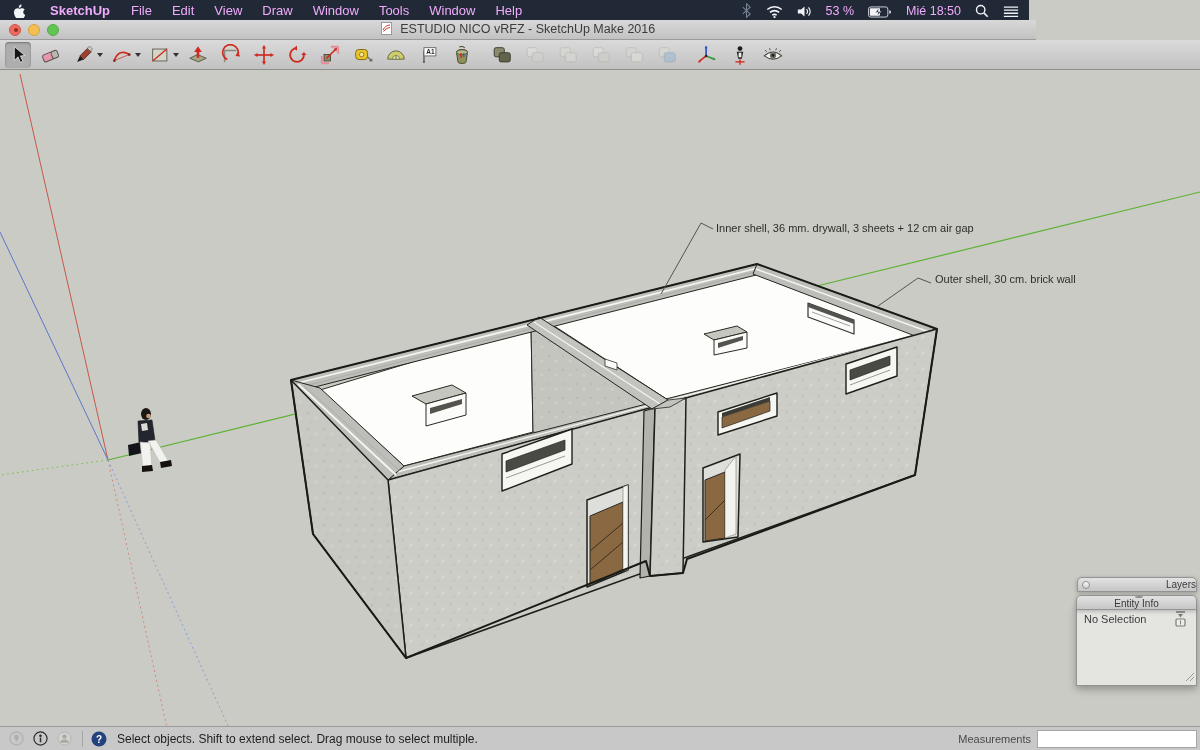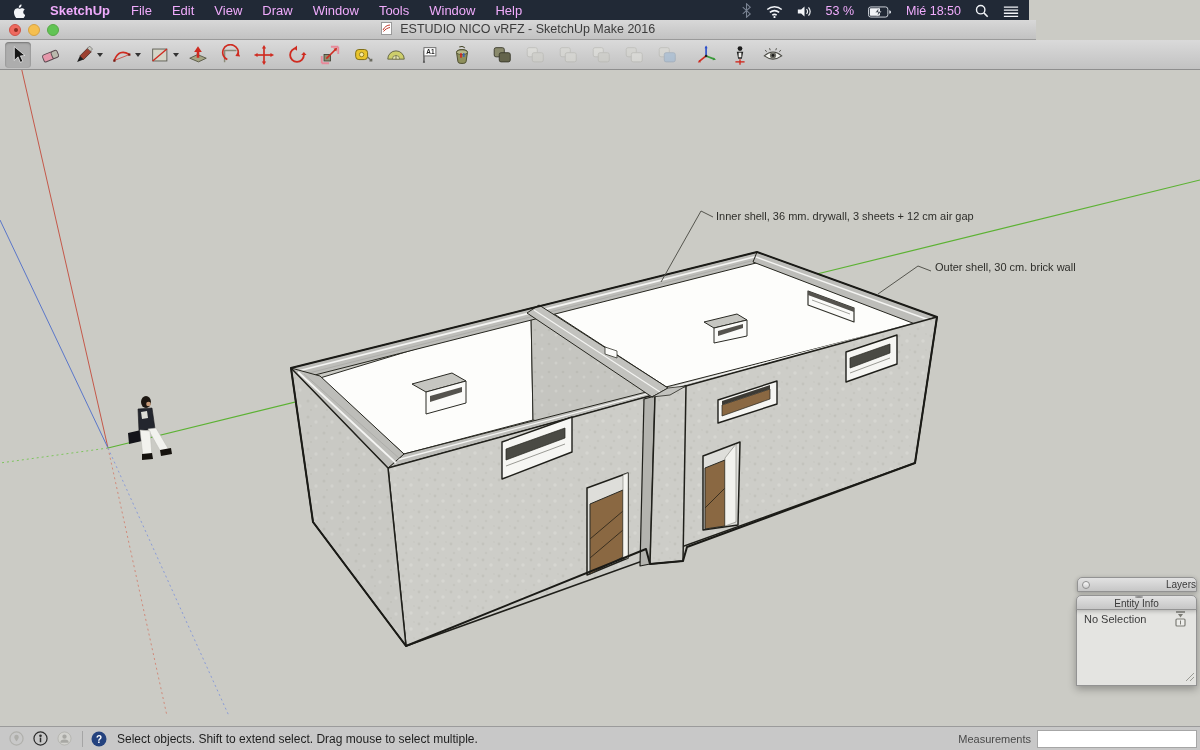--- a/index.html
+++ b/index.html
@@ -46,7 +46,7 @@
   .tb-slot.has-caret { margin-right:12px; }
   .gap-l { margin-left:7px; }
   
-  #viewport { position:absolute; left:0; top:60px; width:1200px; height:656px; background:#cbcbc5; z-index:1; }
+  #viewport { position:absolute; left:0; top:72px; width:1200px; height:656px; background:#cbcbc5; z-index:1; }
   #viewport svg text { font-family:"Liberation Sans",sans-serif; }
   
   .panel-bar {

